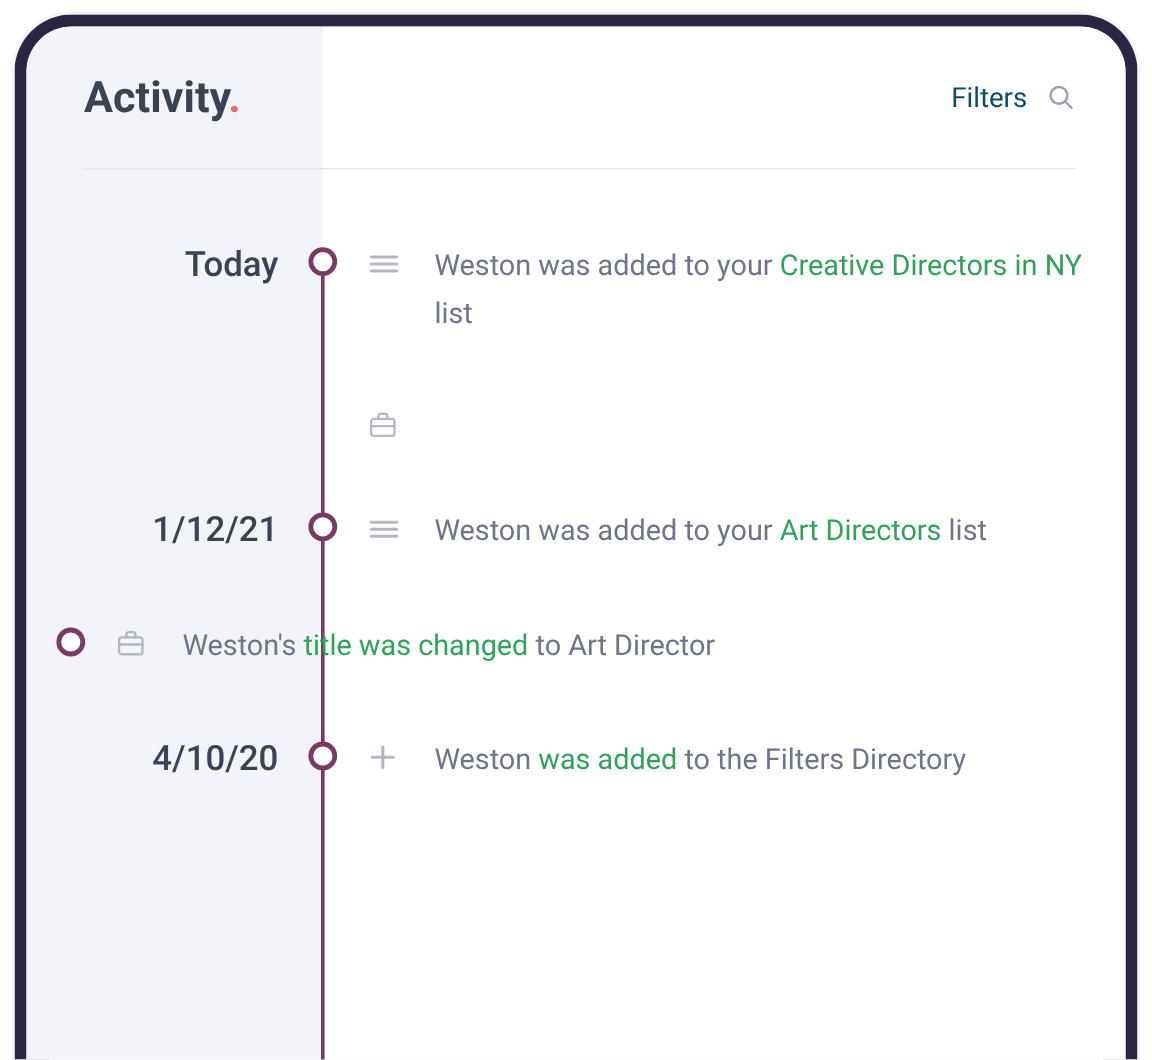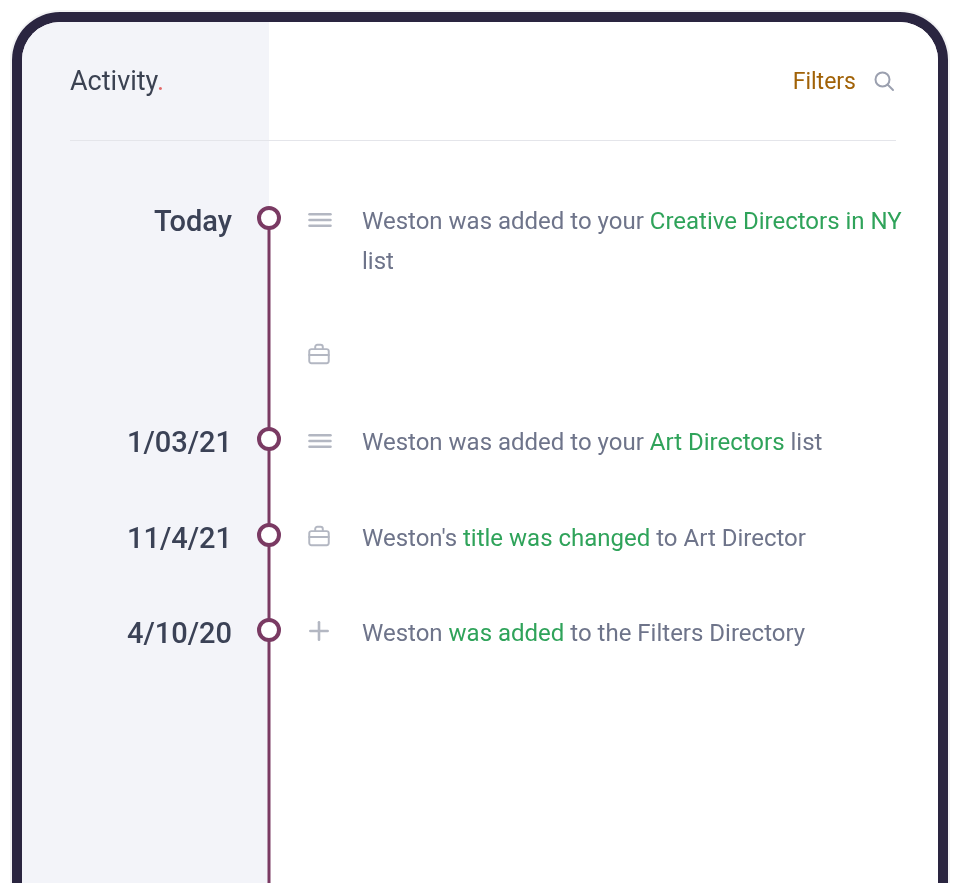--- a/index.html
+++ b/index.html
@@ -55,8 +55,8 @@
     z-index: 5;
   }
   .header-title {
-    font-size: 27px;
-    font-weight: 400;
+    font-size: 36px;
+    font-weight: 700;
     color: #3b4252;
   }
   .header-title .dot {

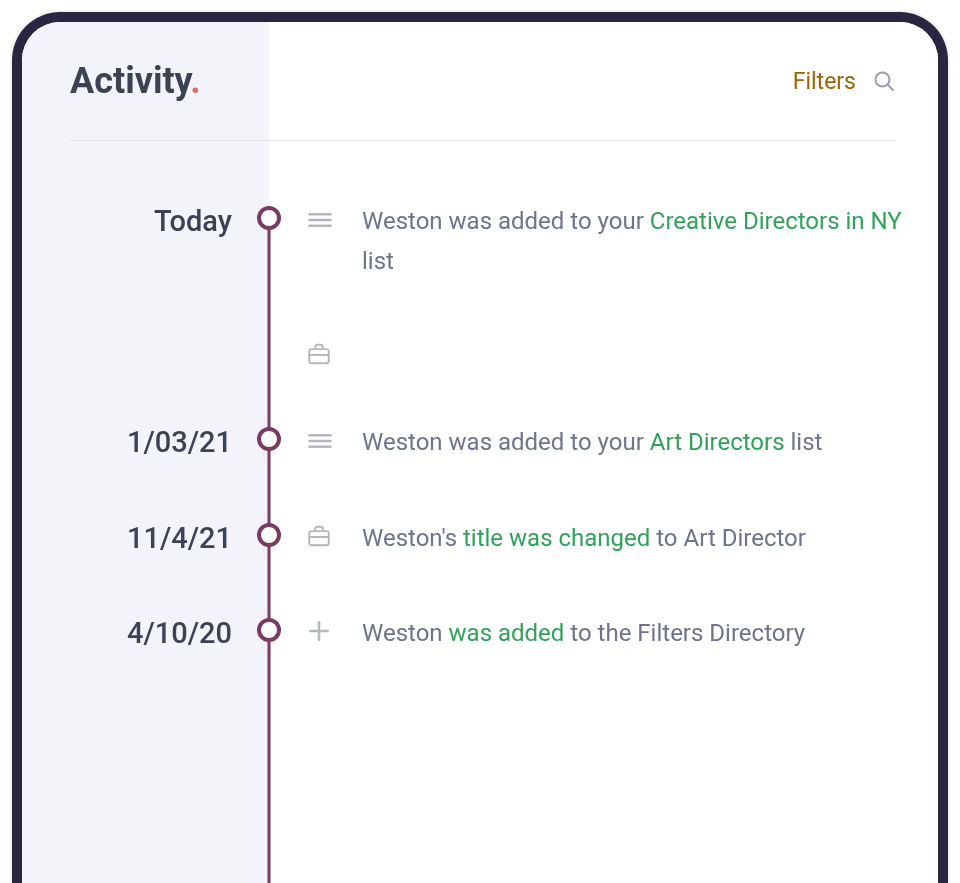--- a/index.html
+++ b/index.html
@@ -66,7 +66,7 @@
     display: flex;
     align-items: center;
     gap: 16px;
-    color: #a16207;
+    color: #0c4a6e;
     font-size: 23px;
   }
   .divider {

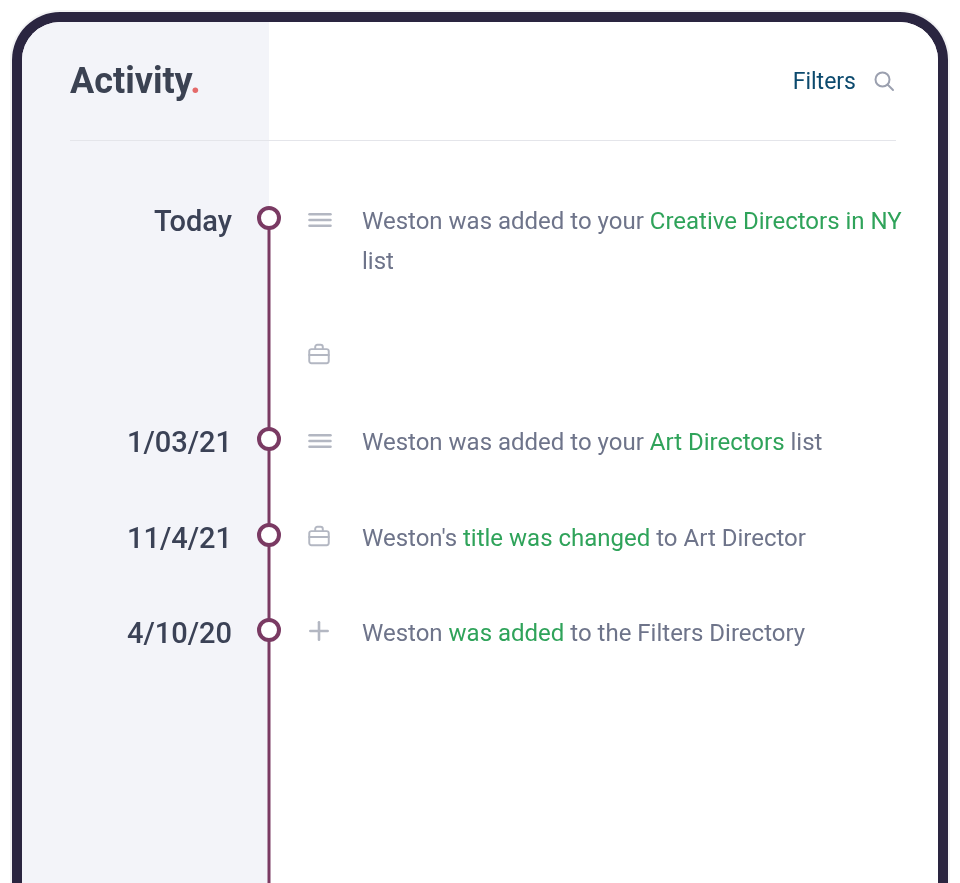--- a/index.html
+++ b/index.html
@@ -206,7 +206,7 @@
             </div>
           </div>
           <div class="entry">
-            <div class="entry-date">1/03/21</div>
+            <div class="entry-date">1/12/21</div>
             <div class="marker-col">
               <div class="marker"></div>
             </div>

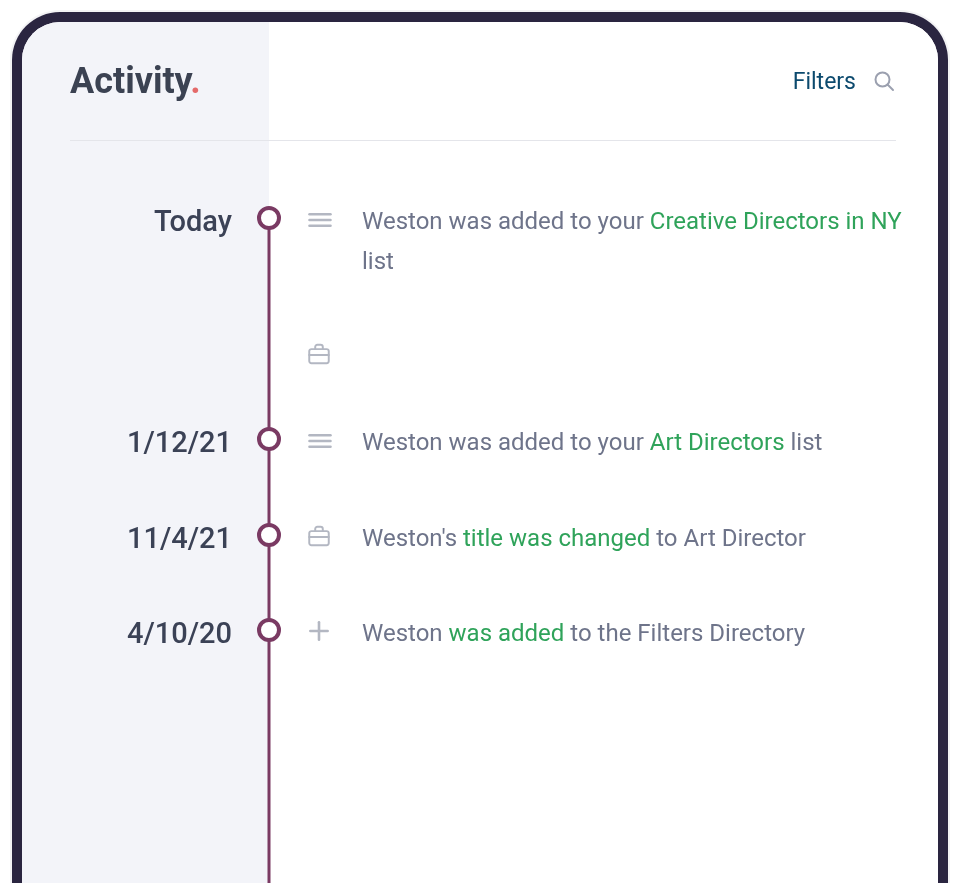--- a/index.html
+++ b/index.html
@@ -220,7 +220,6 @@
             <div class="entry-text"><span>Weston was added to your </span><span class="hl">Art Directors</span><span> list</span></div>
           </div>
           <div class="entry">
-            <div class="entry-date">11/4/21</div>
             <div class="marker-col">
               <div class="marker"></div>
             </div>

